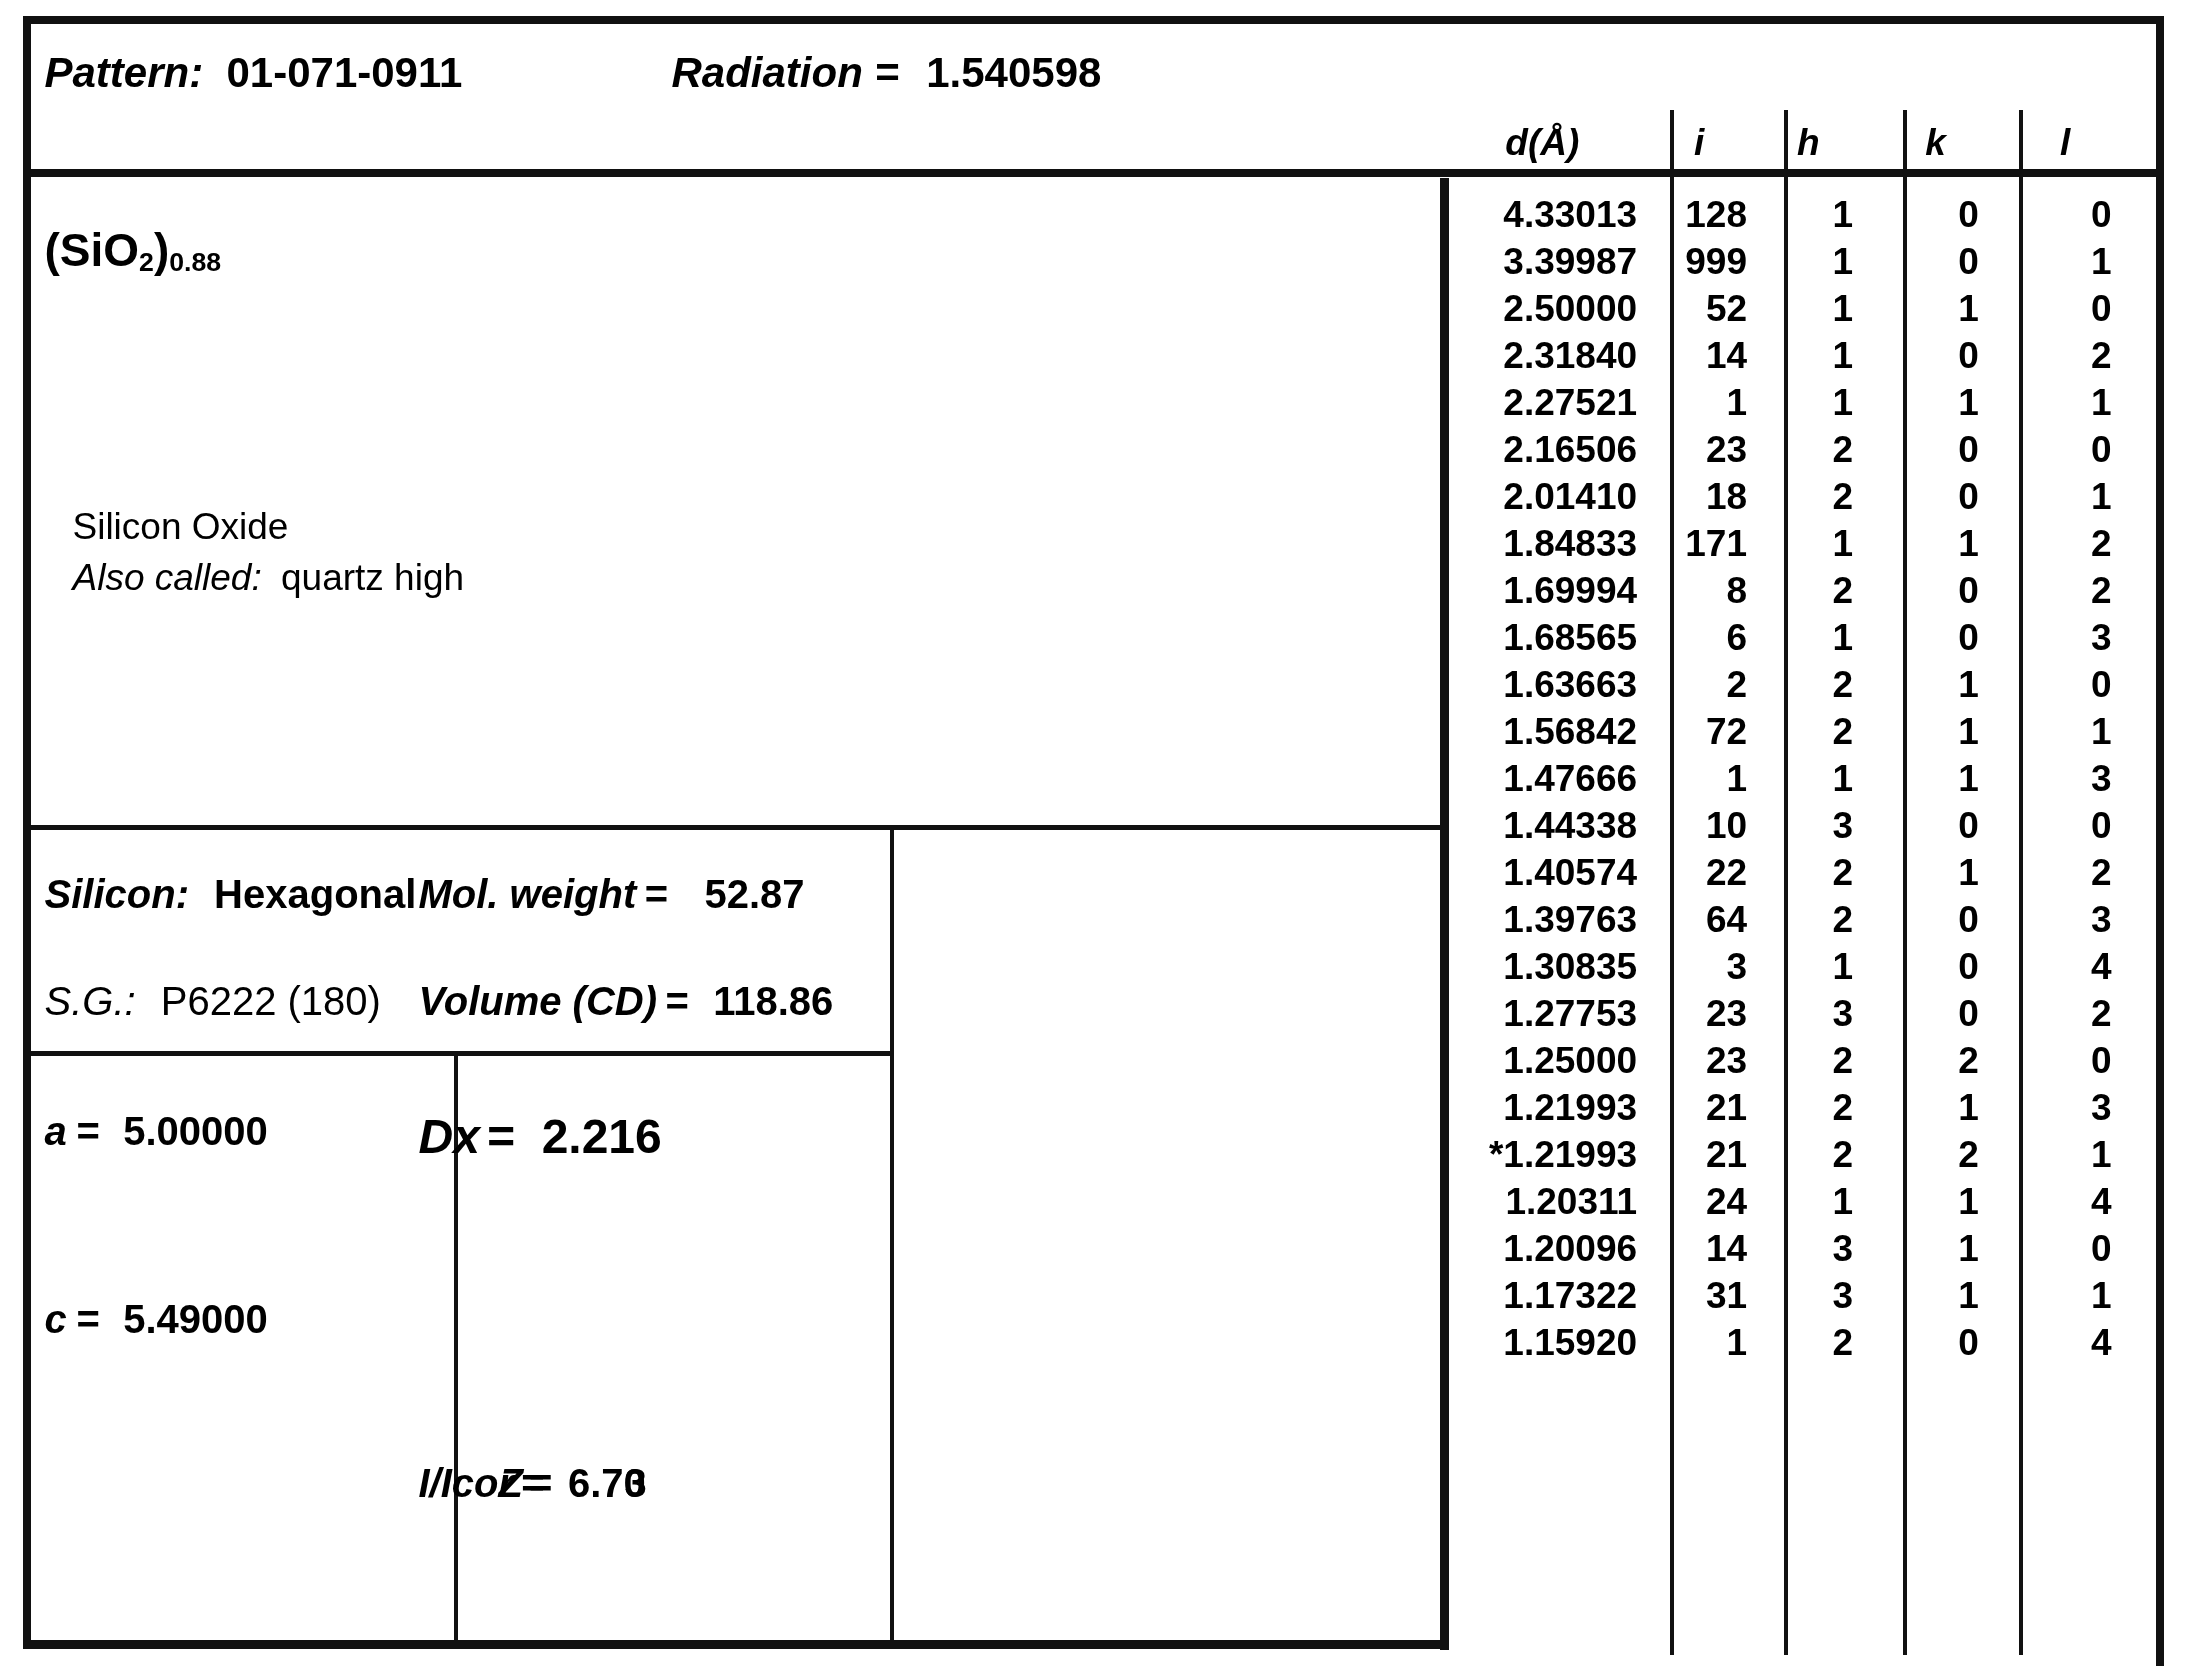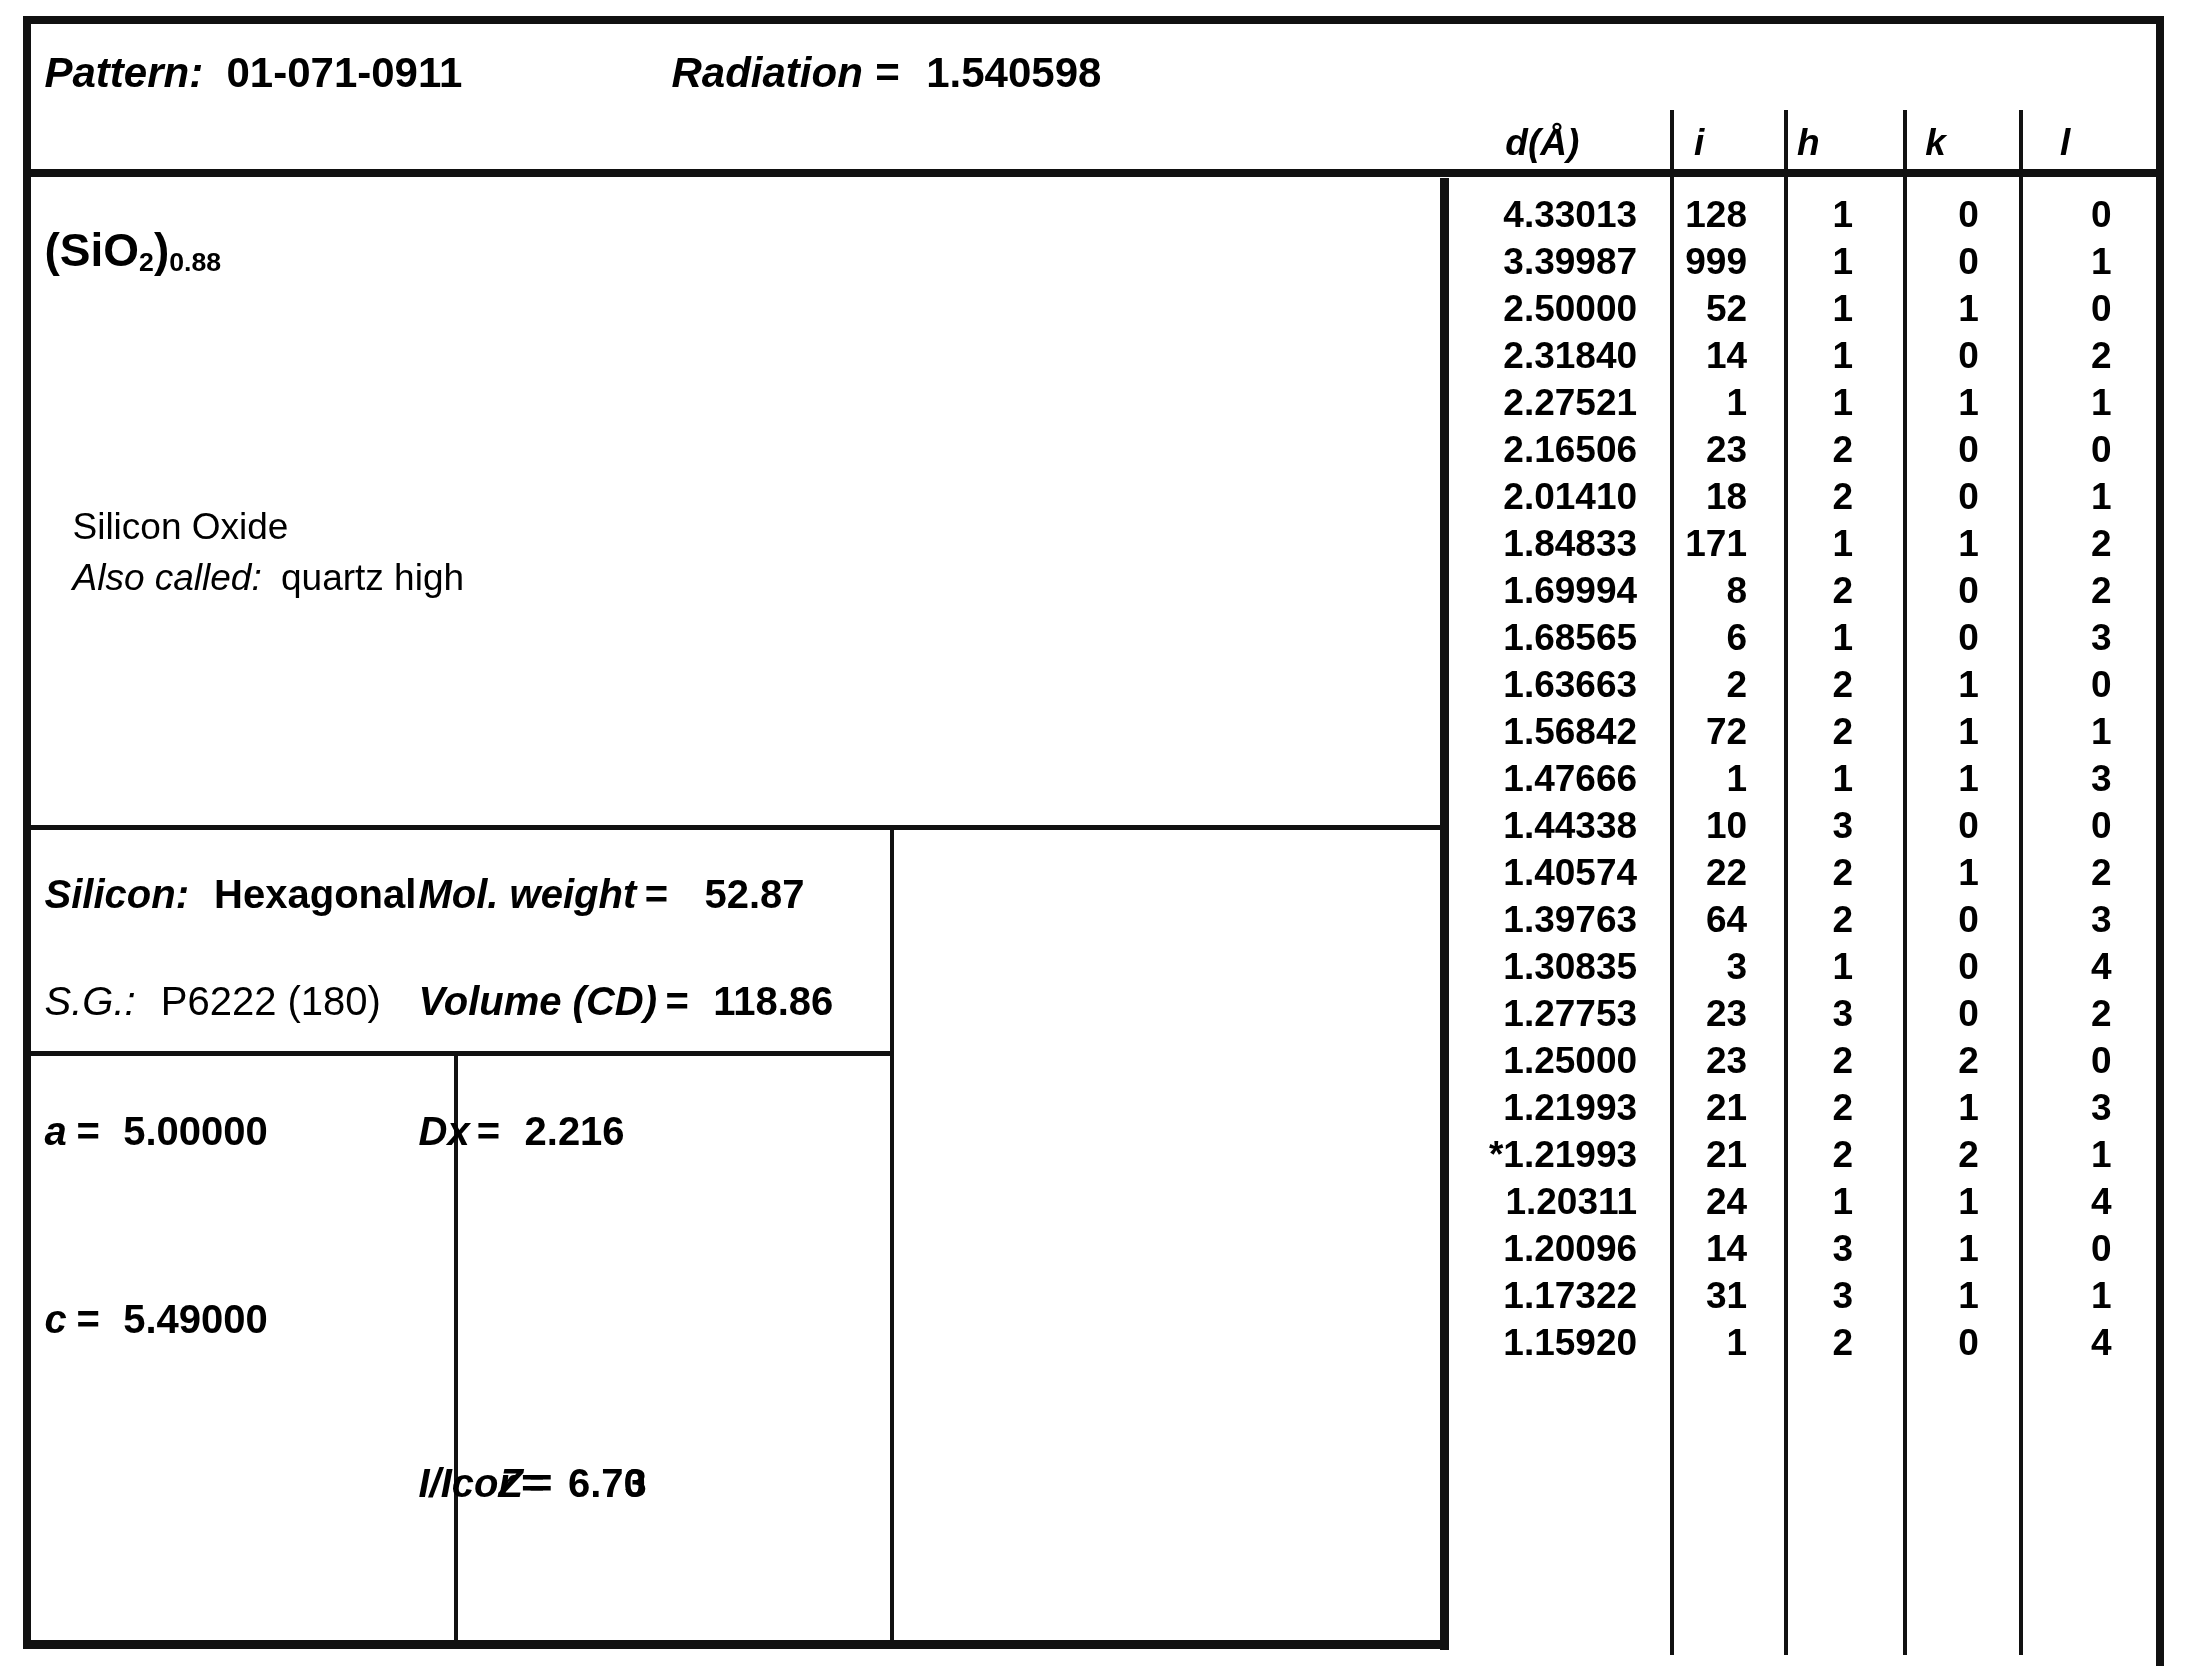--- a/index.html
+++ b/index.html
@@ -73,7 +73,7 @@
   }
   .dx-val{
     position:absolute;left:396px;top:1093px;
-    font-size:40px;font-weight:bold;white-space:nowrap;
+    font-size:48px;font-weight:bold;white-space:nowrap;
   }
   .iicor-val{
     position:absolute;left:396px;top:1445px;

